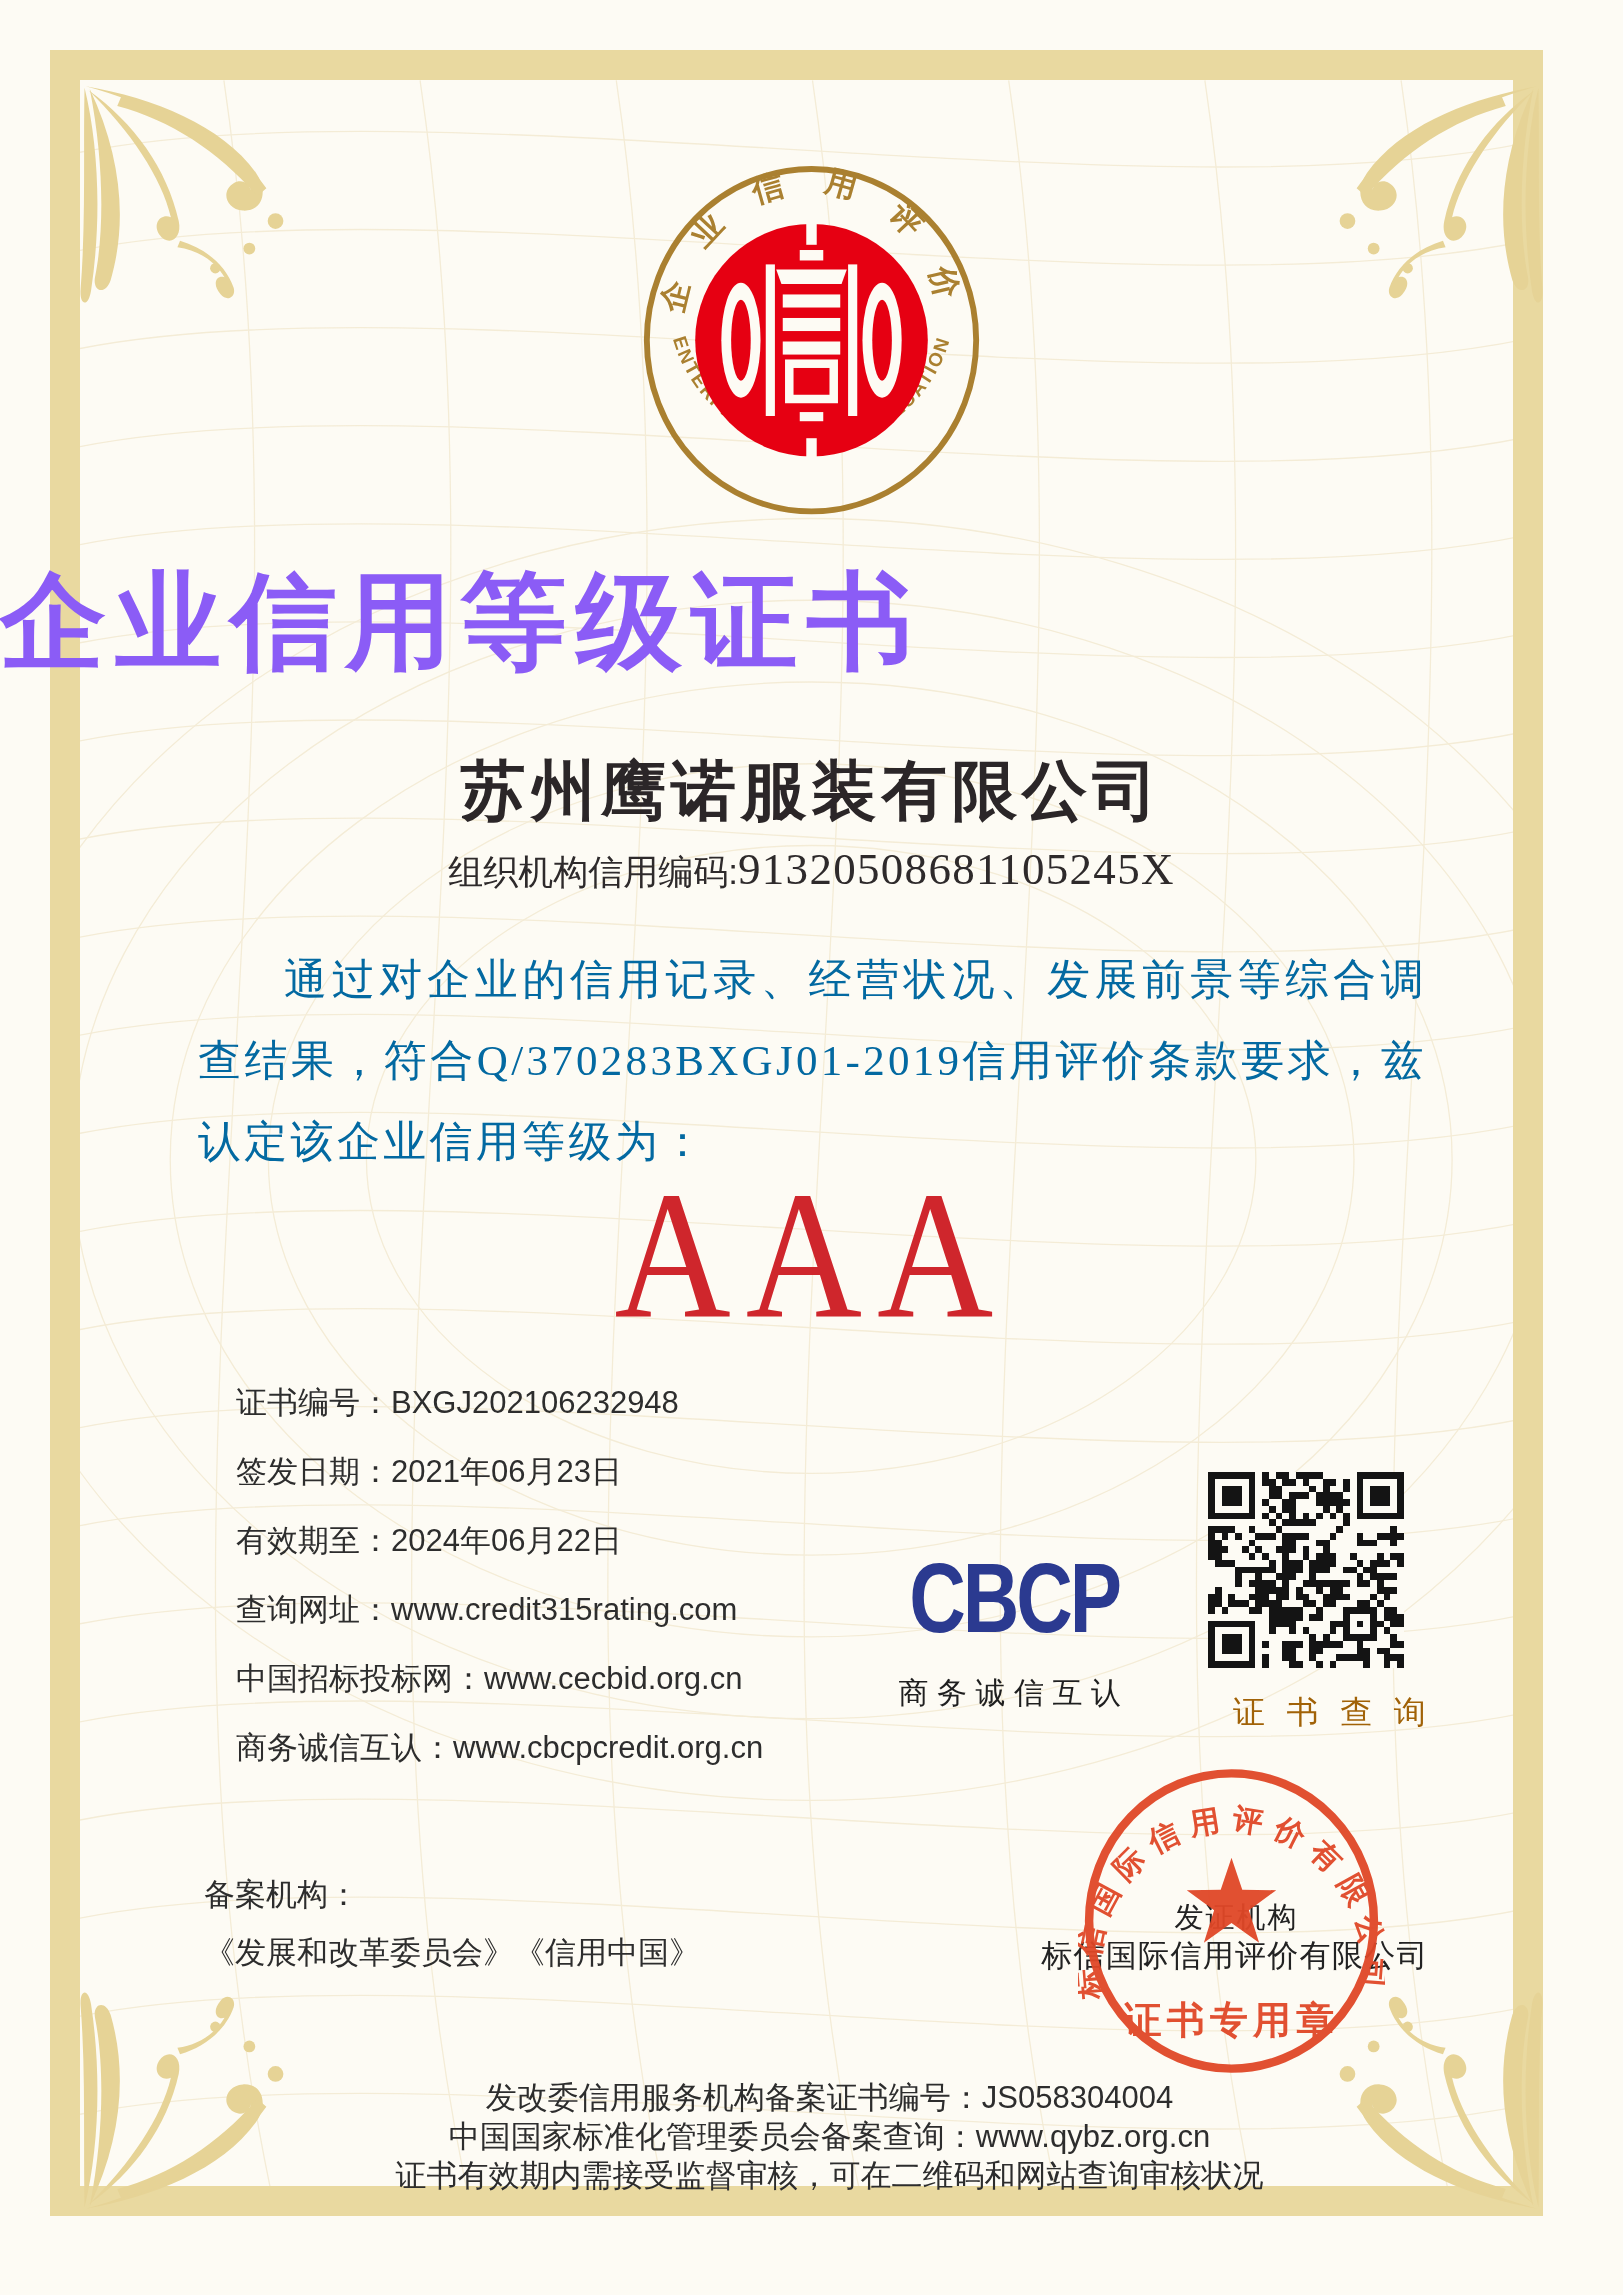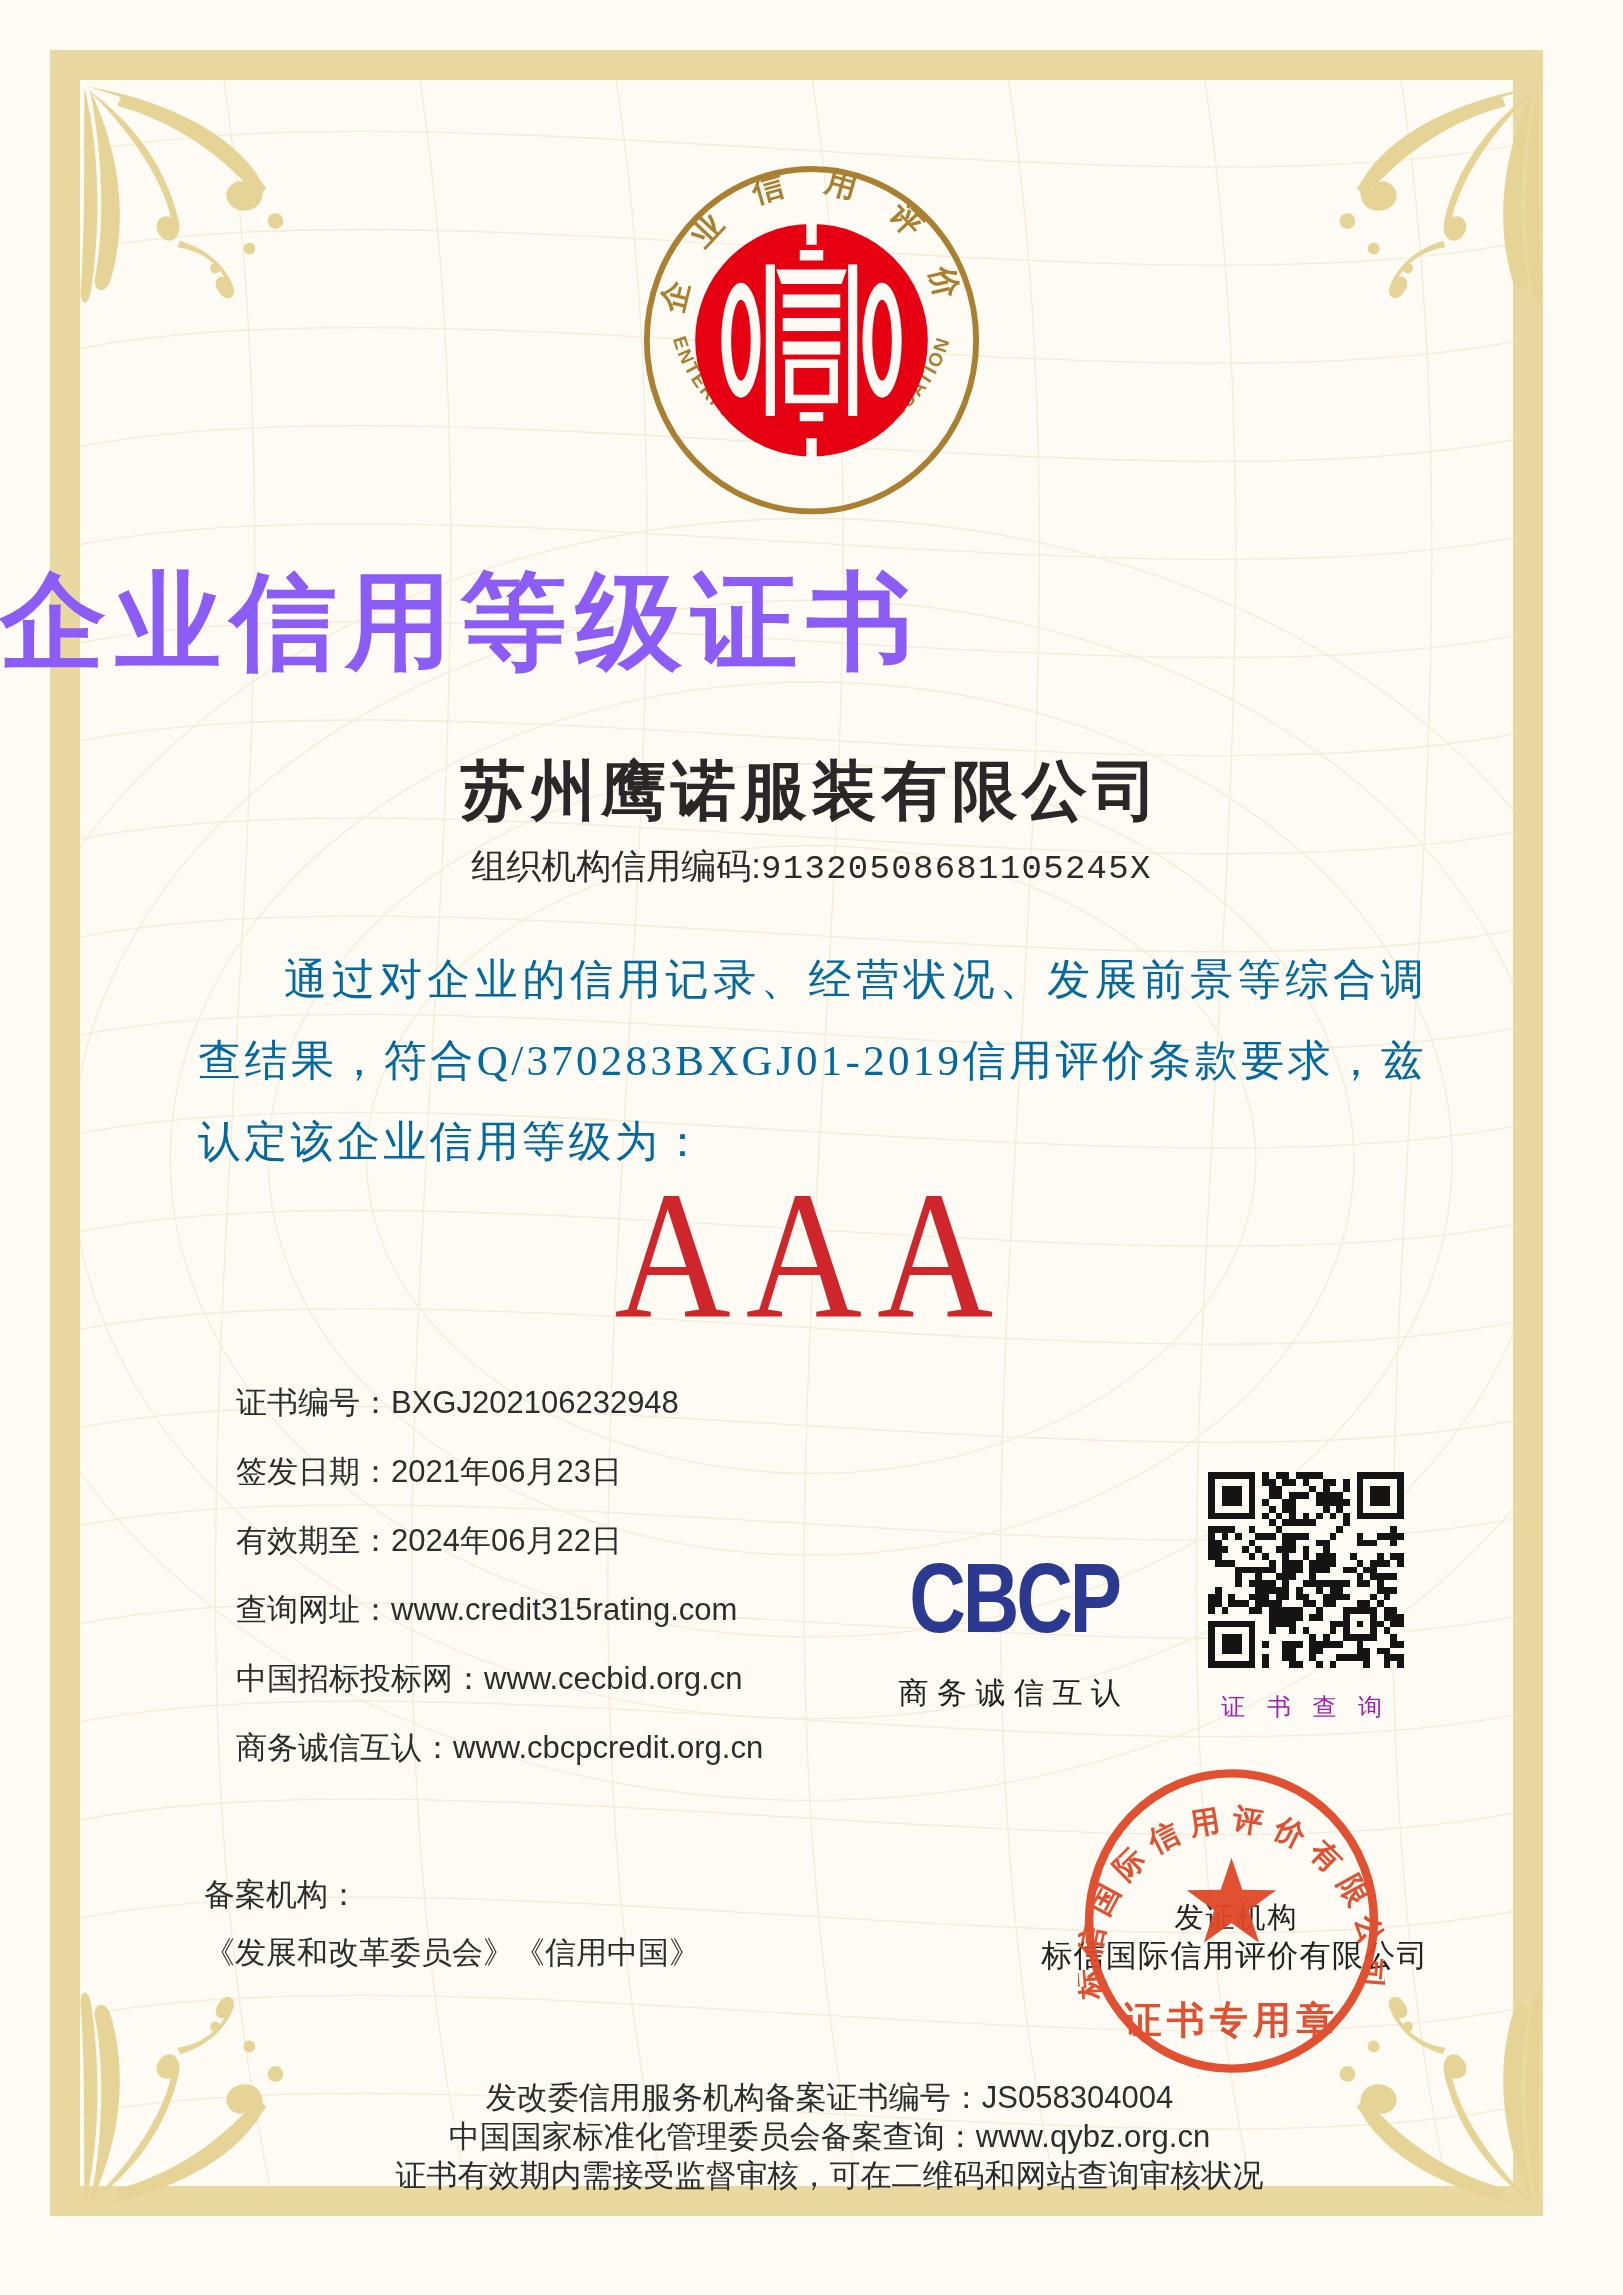--- a/index.html
+++ b/index.html
@@ -19,7 +19,7 @@
   .company{position:absolute;left:0;right:0;top:747px;text-align:center;
            font-weight:900;font-size:65px;letter-spacing:5.2px;color:#2b2628;}
   .orgcode{position:absolute;left:0;right:0;top:843px;text-align:center;font-size:35px;color:#2e2a2b;}
-  .orgcode .val{font-family:Liberation Mono, monospace;font-size:34px;letter-spacing:1.3px;}
+  .orgcode .val{font-family:Liberation Serif, serif;font-size:45px;letter-spacing:1.3px;}
   .body-par{position:absolute;left:198px;width:1229px;top:939px;
             font-family:"Liberation Serif",serif;font-size:43px;line-height:81px;
             letter-spacing:3.3px;text-align:justify;text-indent:2em;color:#0369a1;}

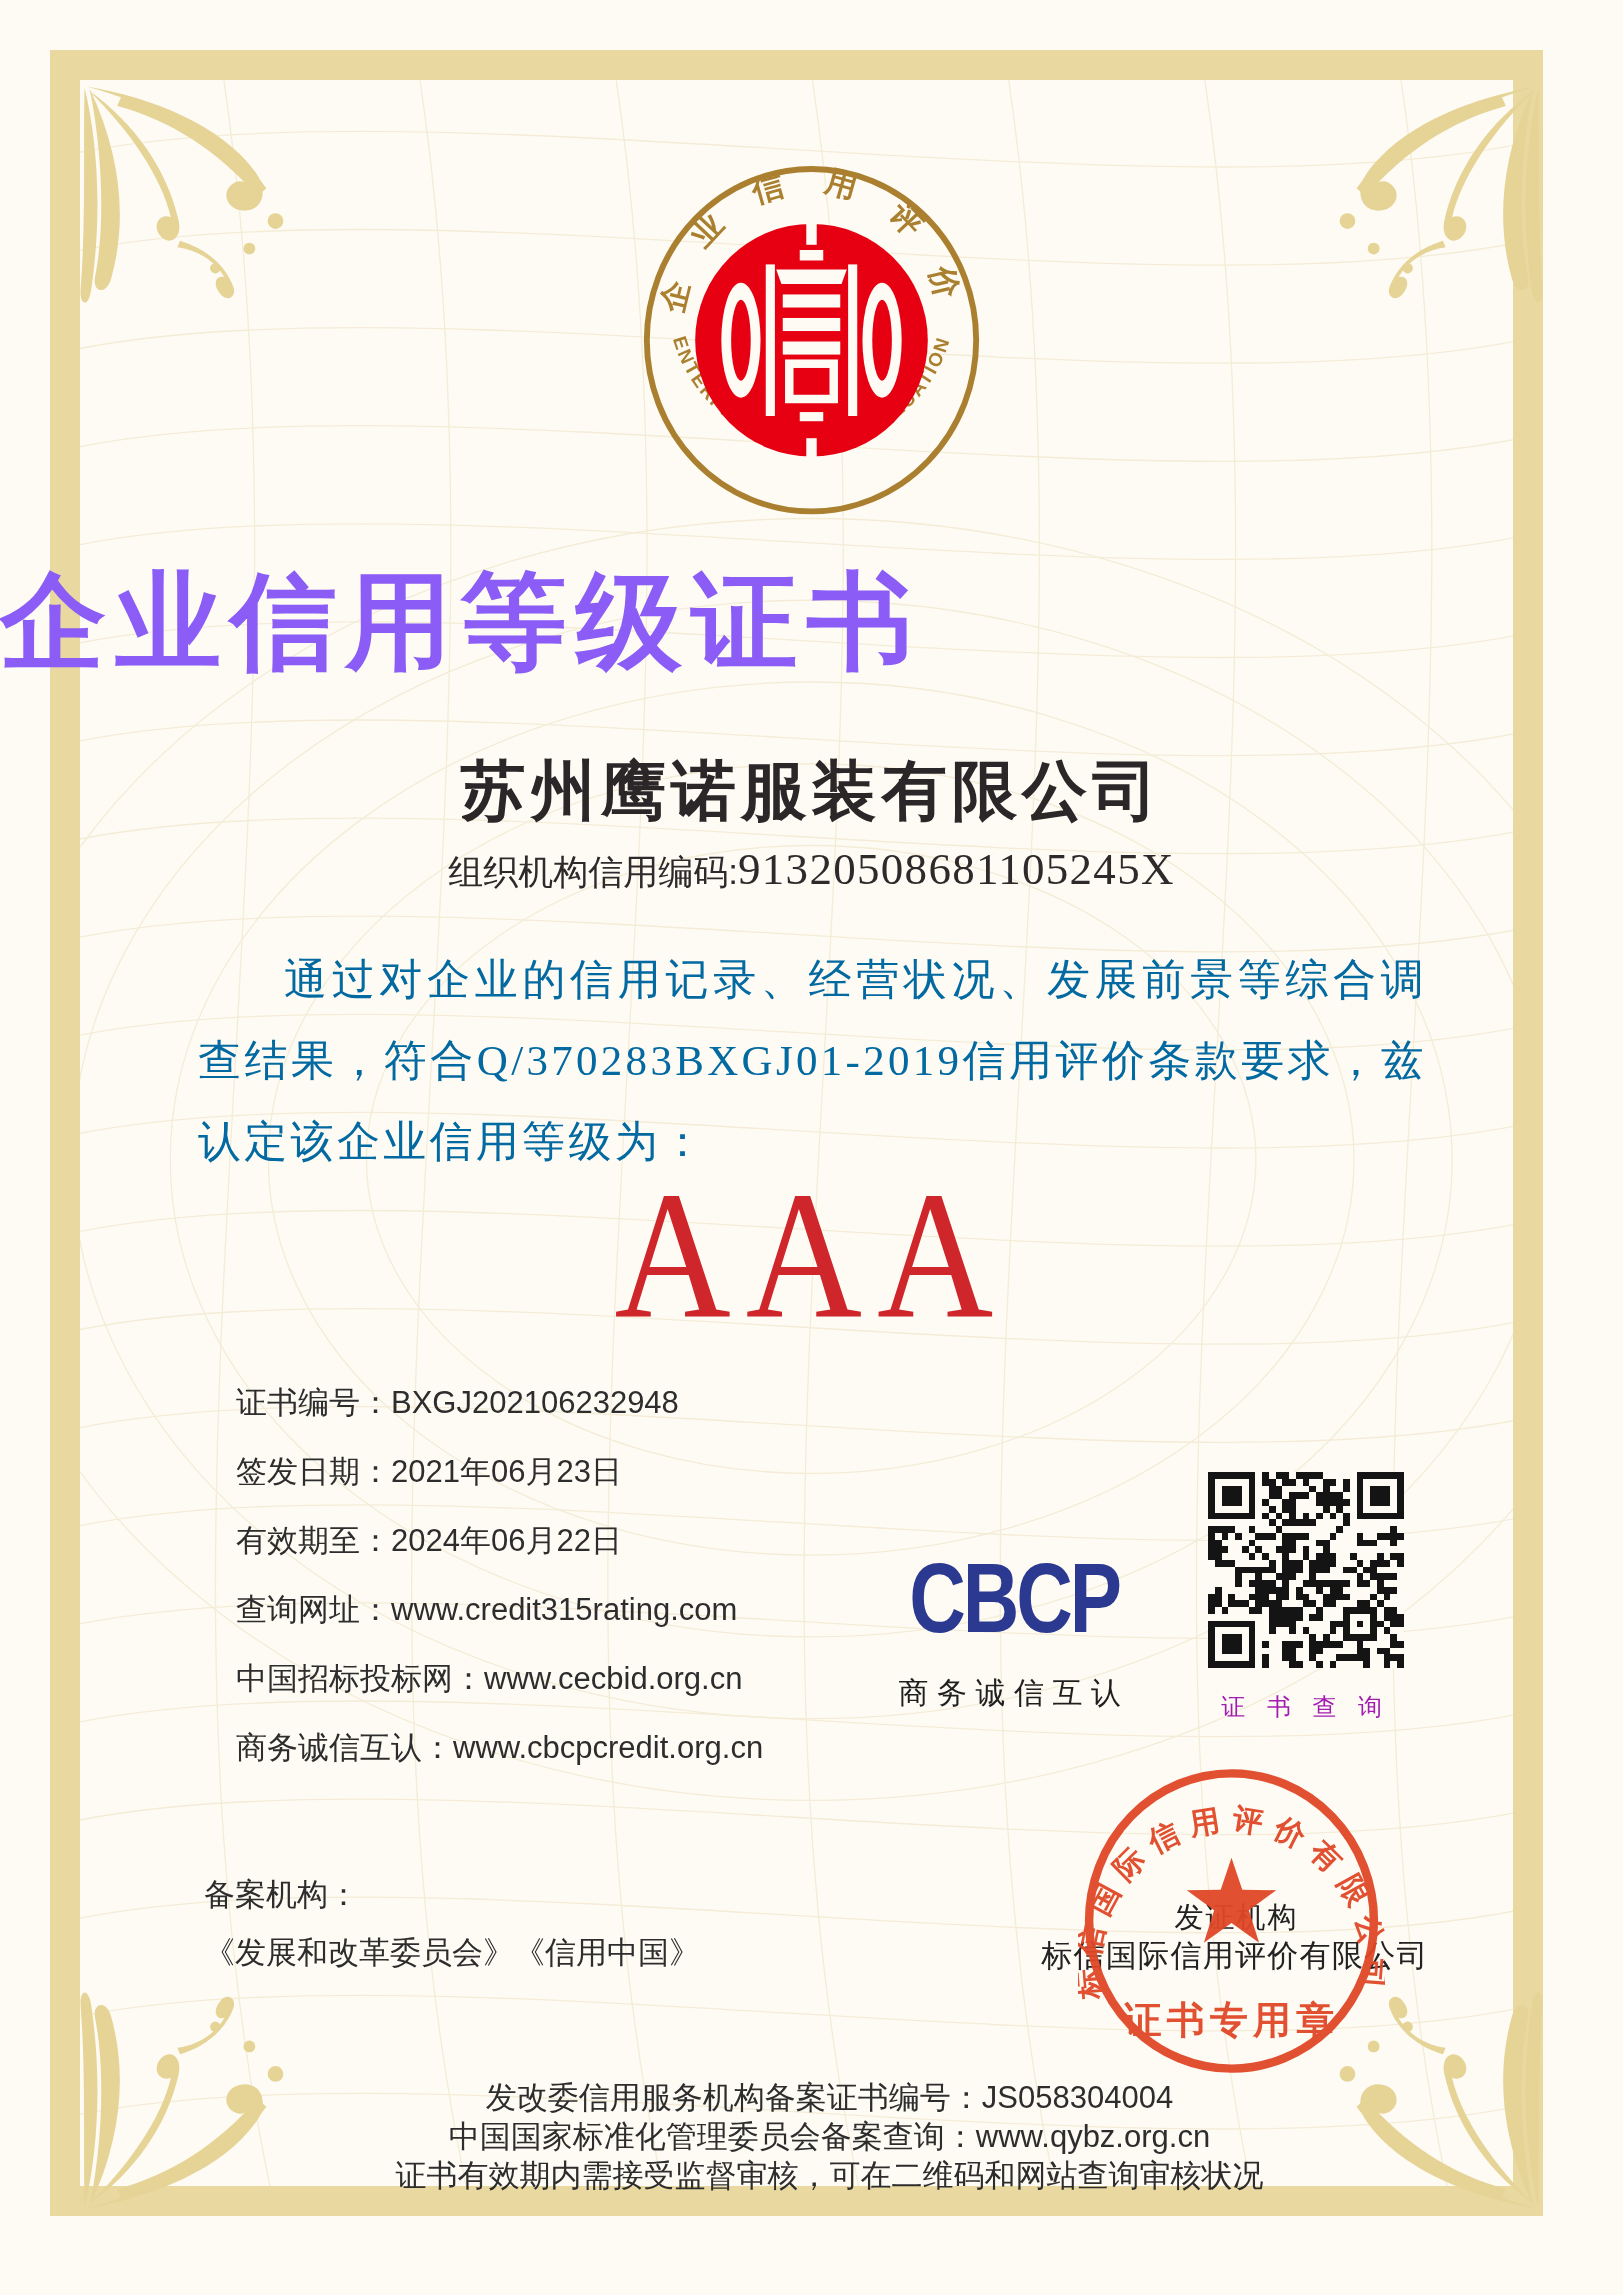--- a/index.html
+++ b/index.html
@@ -37,8 +37,8 @@
   .cbcp-caption{margin-top:26px;font-size:30px;letter-spacing:8.5px;color:#1f1f1f;white-space:nowrap;}
   .qr-block{position:absolute;left:1208px;top:1472px;width:196px;text-align:center;}
   .qr{width:196px;height:196px;fill:#141414;shape-rendering:crispEdges;background:#fdfbf4;}
-  .qr-caption{margin-top:21px;font-size:24px;letter-spacing:21.6px;color:#a21caf;white-space:nowrap;
-              margin-left:13px;}
+  .qr-caption{margin-top:21px;font-size:32px;letter-spacing:21.6px;color:#a16207;white-space:nowrap;
+              margin-left:25px;}
   
   .filing{position:absolute;left:204px;top:1866px;font-size:31px;color:#2d2d2d;line-height:58px;}
   

